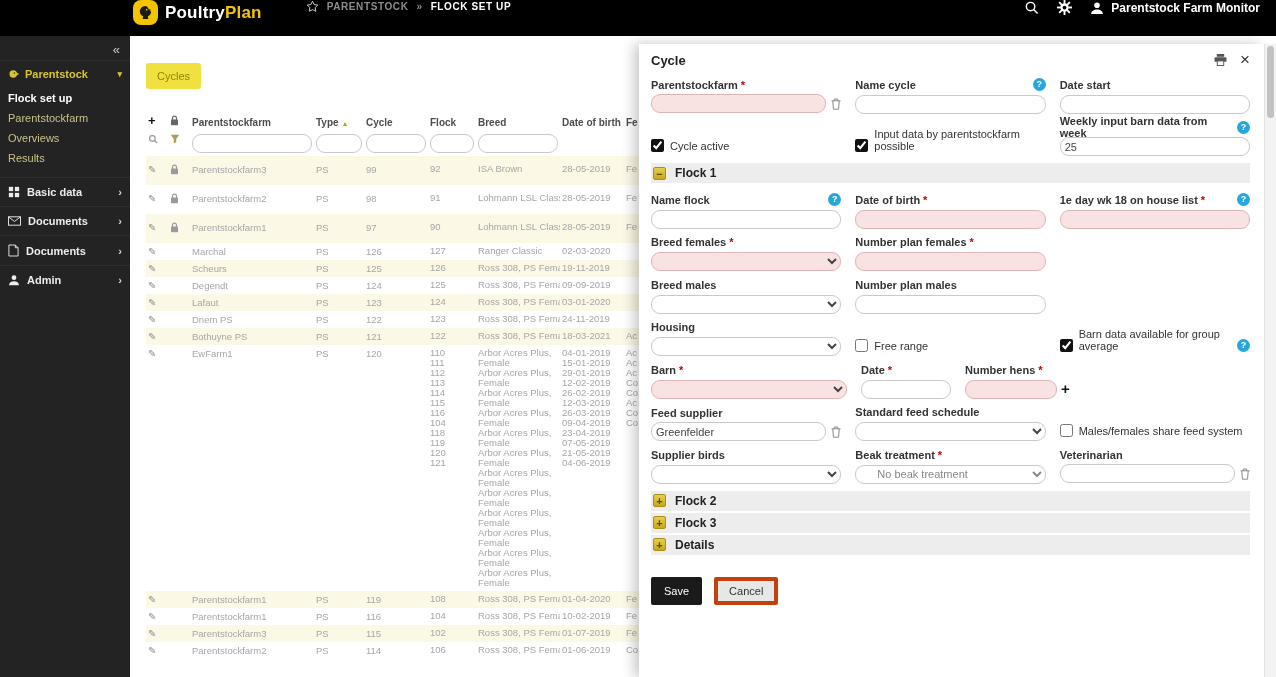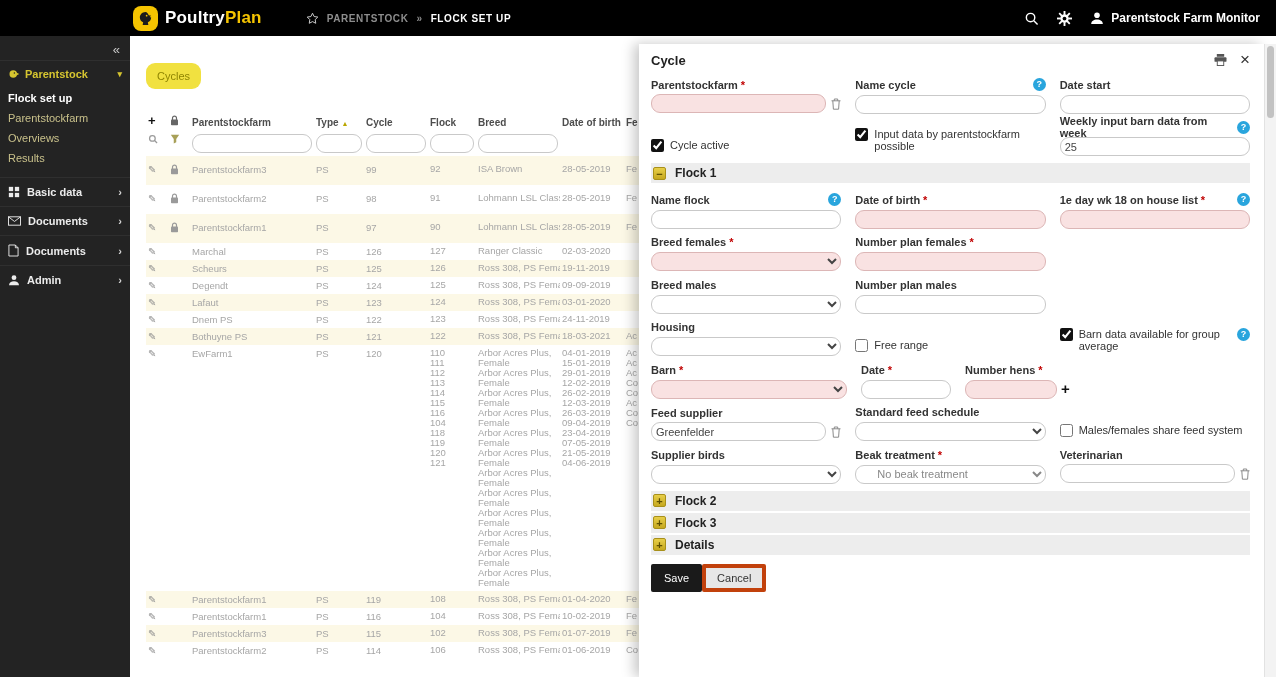--- a/index.html
+++ b/index.html
@@ -7,7 +7,7 @@
   [data-interactable="true"]{cursor:pointer}
 
   
-  .topbar{position:absolute;left:0;top:0;width:1276px;height:36px;background:#000;display:flex;align-items:center;color:#fff;z-index:30}
+  .topbar{position:absolute;left:0;top:0;width:1276px;height:36px;background:#000;display:flex;align-items:flex-start;color:#fff;z-index:30}
   .logo{display:flex;align-items:center;gap:7px;margin-left:133px}
   .logo-mark{width:25px;height:25px;background:#f5c400;border-radius:8px;display:flex;align-items:center;justify-content:center}
   .logo-text{font-size:17px;font-weight:bold;letter-spacing:.2px;color:#fff}

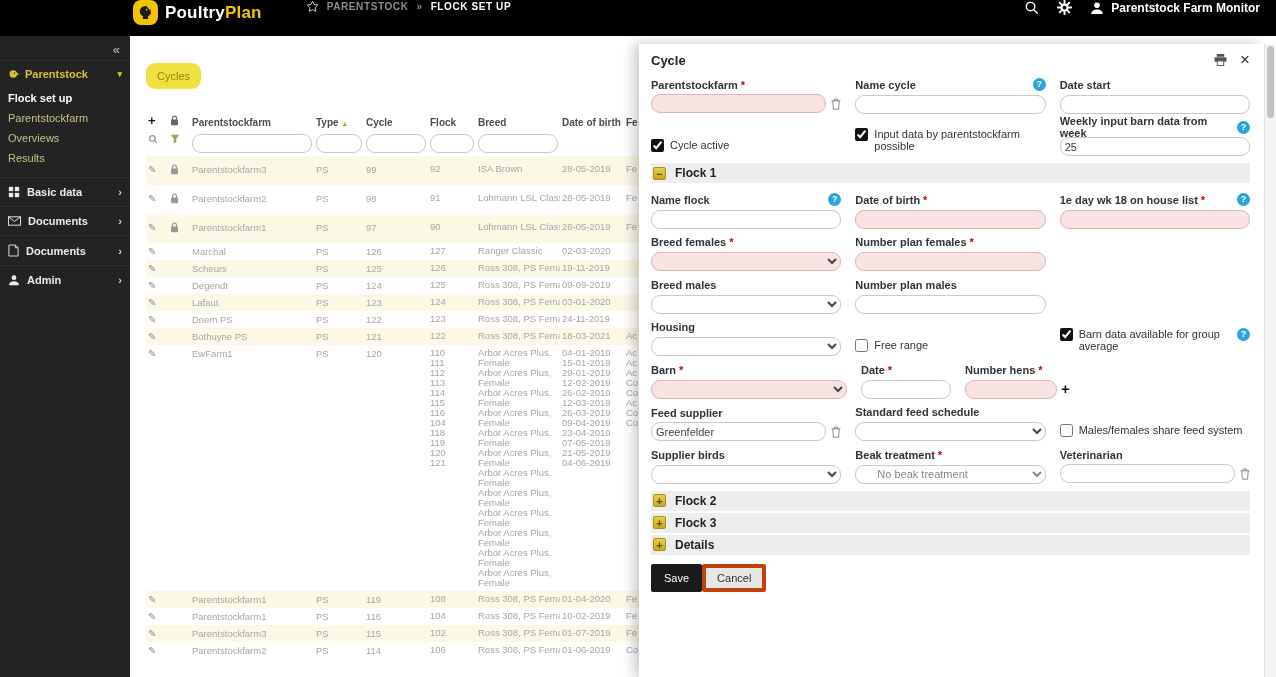--- a/index.html
+++ b/index.html
@@ -30,7 +30,7 @@
 
   
   .main{position:absolute;left:130px;top:36px;right:0;bottom:0;background:#fff;padding:27px 0 0 16px;overflow:hidden}
-  .cycles-tab{display:inline-block;background:#f1e140;color:#8f8500;font-size:11px;padding:7px 11px;border-radius:9px}
+  .cycles-tab{display:inline-block;background:#f1e140;color:#8f8500;font-size:11px;padding:7px 11px;border-radius:3px}
   .grid{margin-top:21px;border-collapse:collapse;table-layout:fixed;width:498px}
   .grid th{font-size:10px;color:#4d4d4d;text-align:left;font-weight:bold;padding:3px 2px;white-space:nowrap;vertical-align:bottom}
   .th-add{font-size:13px;color:#111;font-weight:bold}

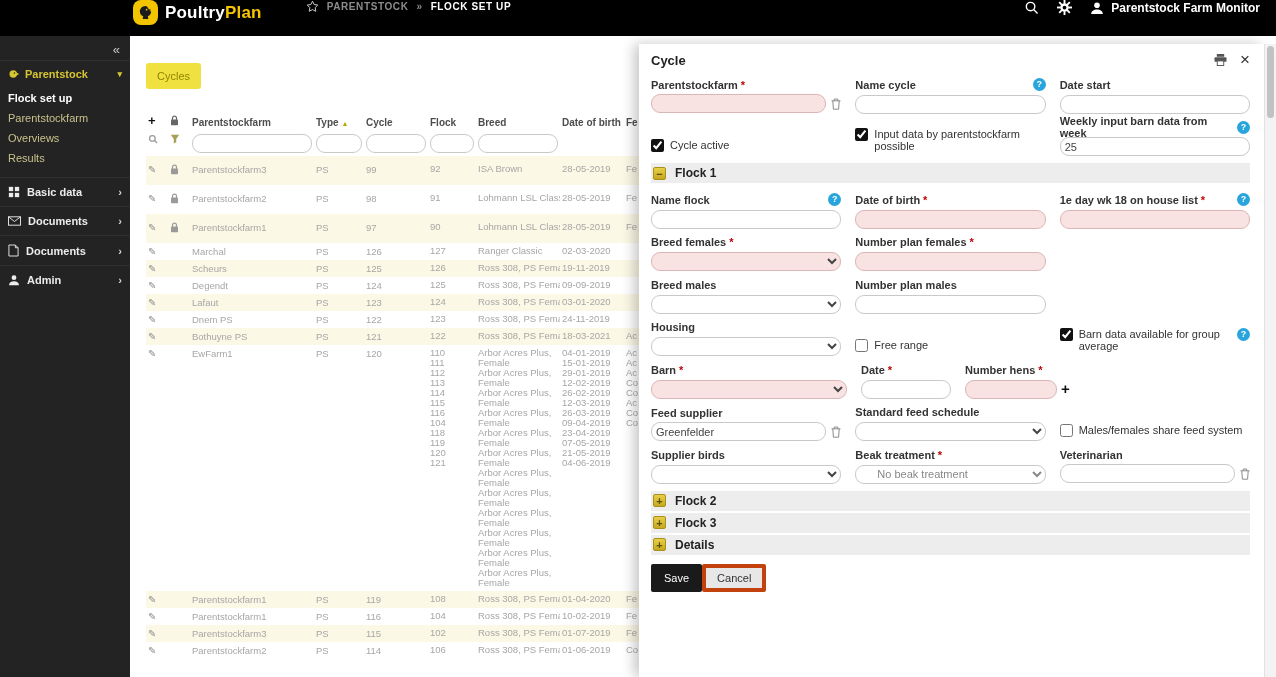--- a/index.html
+++ b/index.html
@@ -65,7 +65,7 @@
   .iwrap{display:flex;align-items:center;gap:5px}
   .iwrap input{flex:1}
   .trash{flex:0 0 auto;display:flex}
-  .cb{display:flex;align-items:flex-start;gap:6px;font-size:11px;color:#333;margin-bottom:4px}
+  .cb{display:flex;align-items:flex-end;gap:6px;font-size:11px;color:#333;margin-bottom:4px}
   .cb input{width:13px;height:13px;accent-color:#111;margin:0}
   .cb .help{margin-left:auto}
   .secbar{display:flex;align-items:center;gap:9px;background:#ededed;height:20px;margin:4px 0 10px;padding-left:2px}

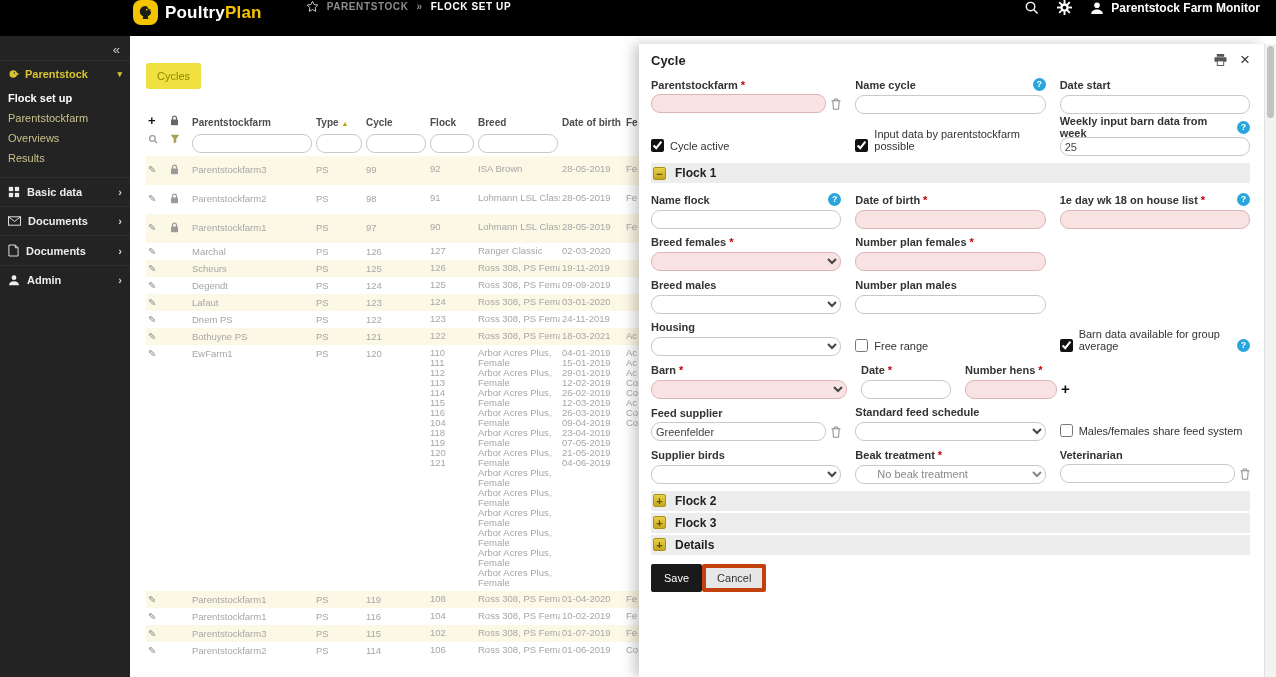--- a/index.html
+++ b/index.html
@@ -75,7 +75,7 @@
   .half{width:90px;margin-right:14px}
   .half2{width:92px;margin-right:4px}
   .addbtn{font-size:15px;font-weight:bold;color:#111;align-self:flex-end;margin-bottom:2px}
-  .btnrow{display:flex;gap:0;margin-top:9px}
+  .btnrow{display:flex;gap:12px;margin-top:22px}
   .btn-save{background:#1a1a1a;color:#fff;font-size:11px;padding:5px 13px;border:none;border-radius:2px;font-family:inherit}
   .btn-cancel{background:#e7e7e7;color:#333;font-size:11px;padding:4px 11px;border:4px solid #c2410c;border-radius:2px;font-family:inherit}
 

